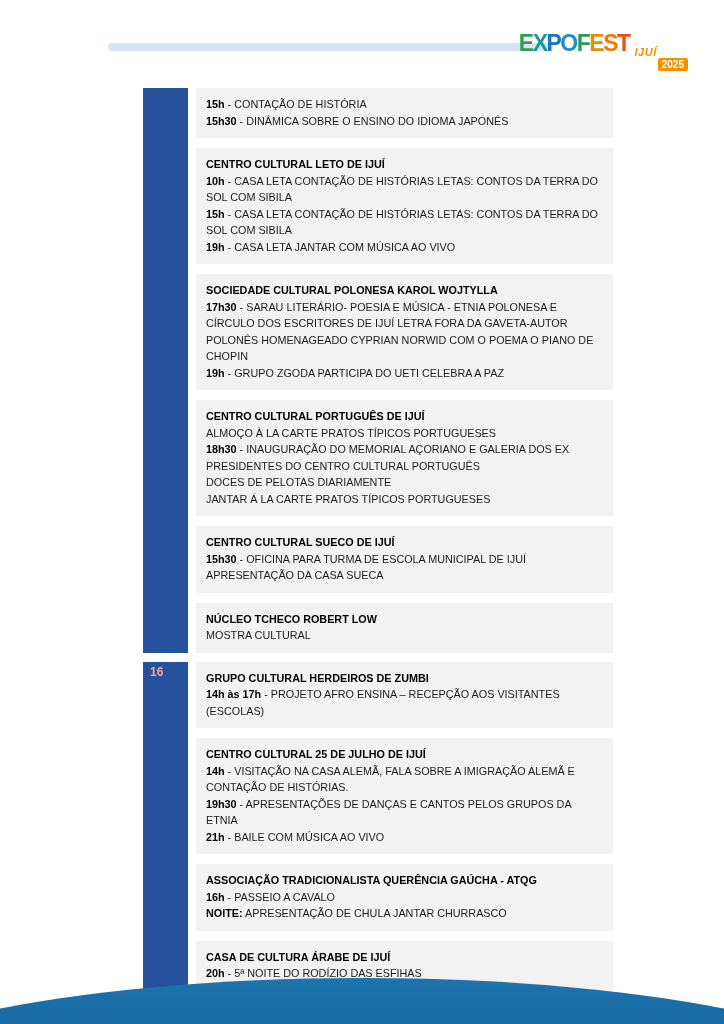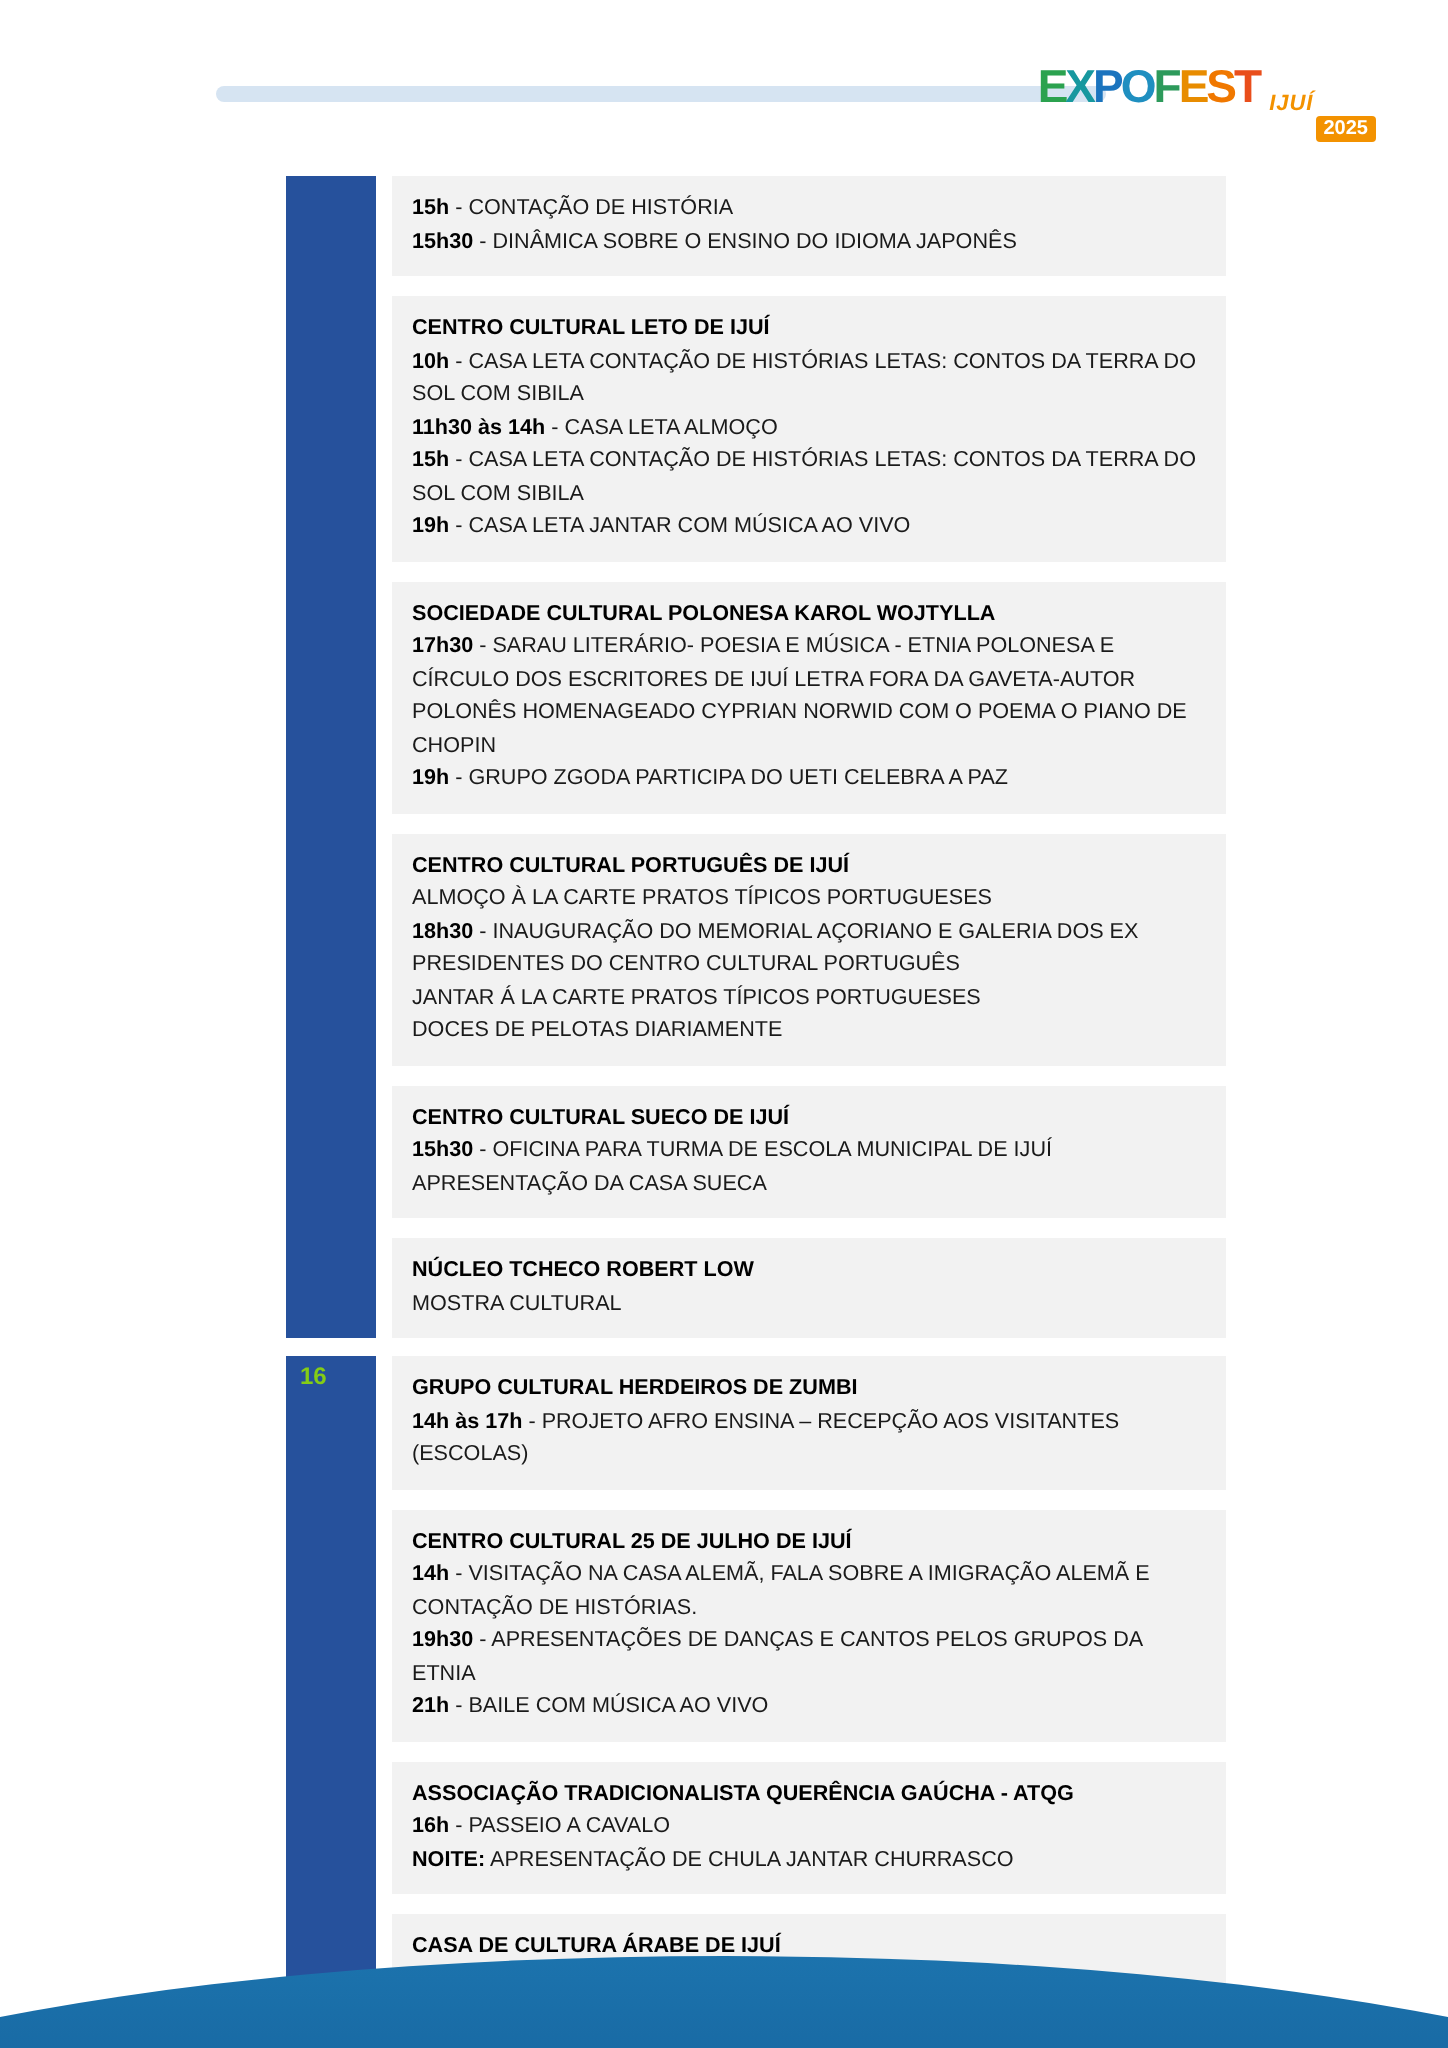--- a/index.html
+++ b/index.html
@@ -141,7 +141,6 @@
         <div class="event-block">
           <div class="event-title">CENTRO CULTURAL LETO DE IJUÍ</div>
           <div class="event-line"><b>10h</b> - CASA LETA CONTAÇÃO DE HISTÓRIAS LETAS: CONTOS DA TERRA DO SOL COM SIBILA</div>
-          <div class="event-line"><b>11h30 às 14h</b> - CASA LETA ALMOÇO</div>
           <div class="event-line"><b>15h</b> - CASA LETA CONTAÇÃO DE HISTÓRIAS LETAS: CONTOS DA TERRA DO SOL COM SIBILA</div>
           <div class="event-line"><b>19h</b> - CASA LETA JANTAR COM MÚSICA AO VIVO</div>
         </div>

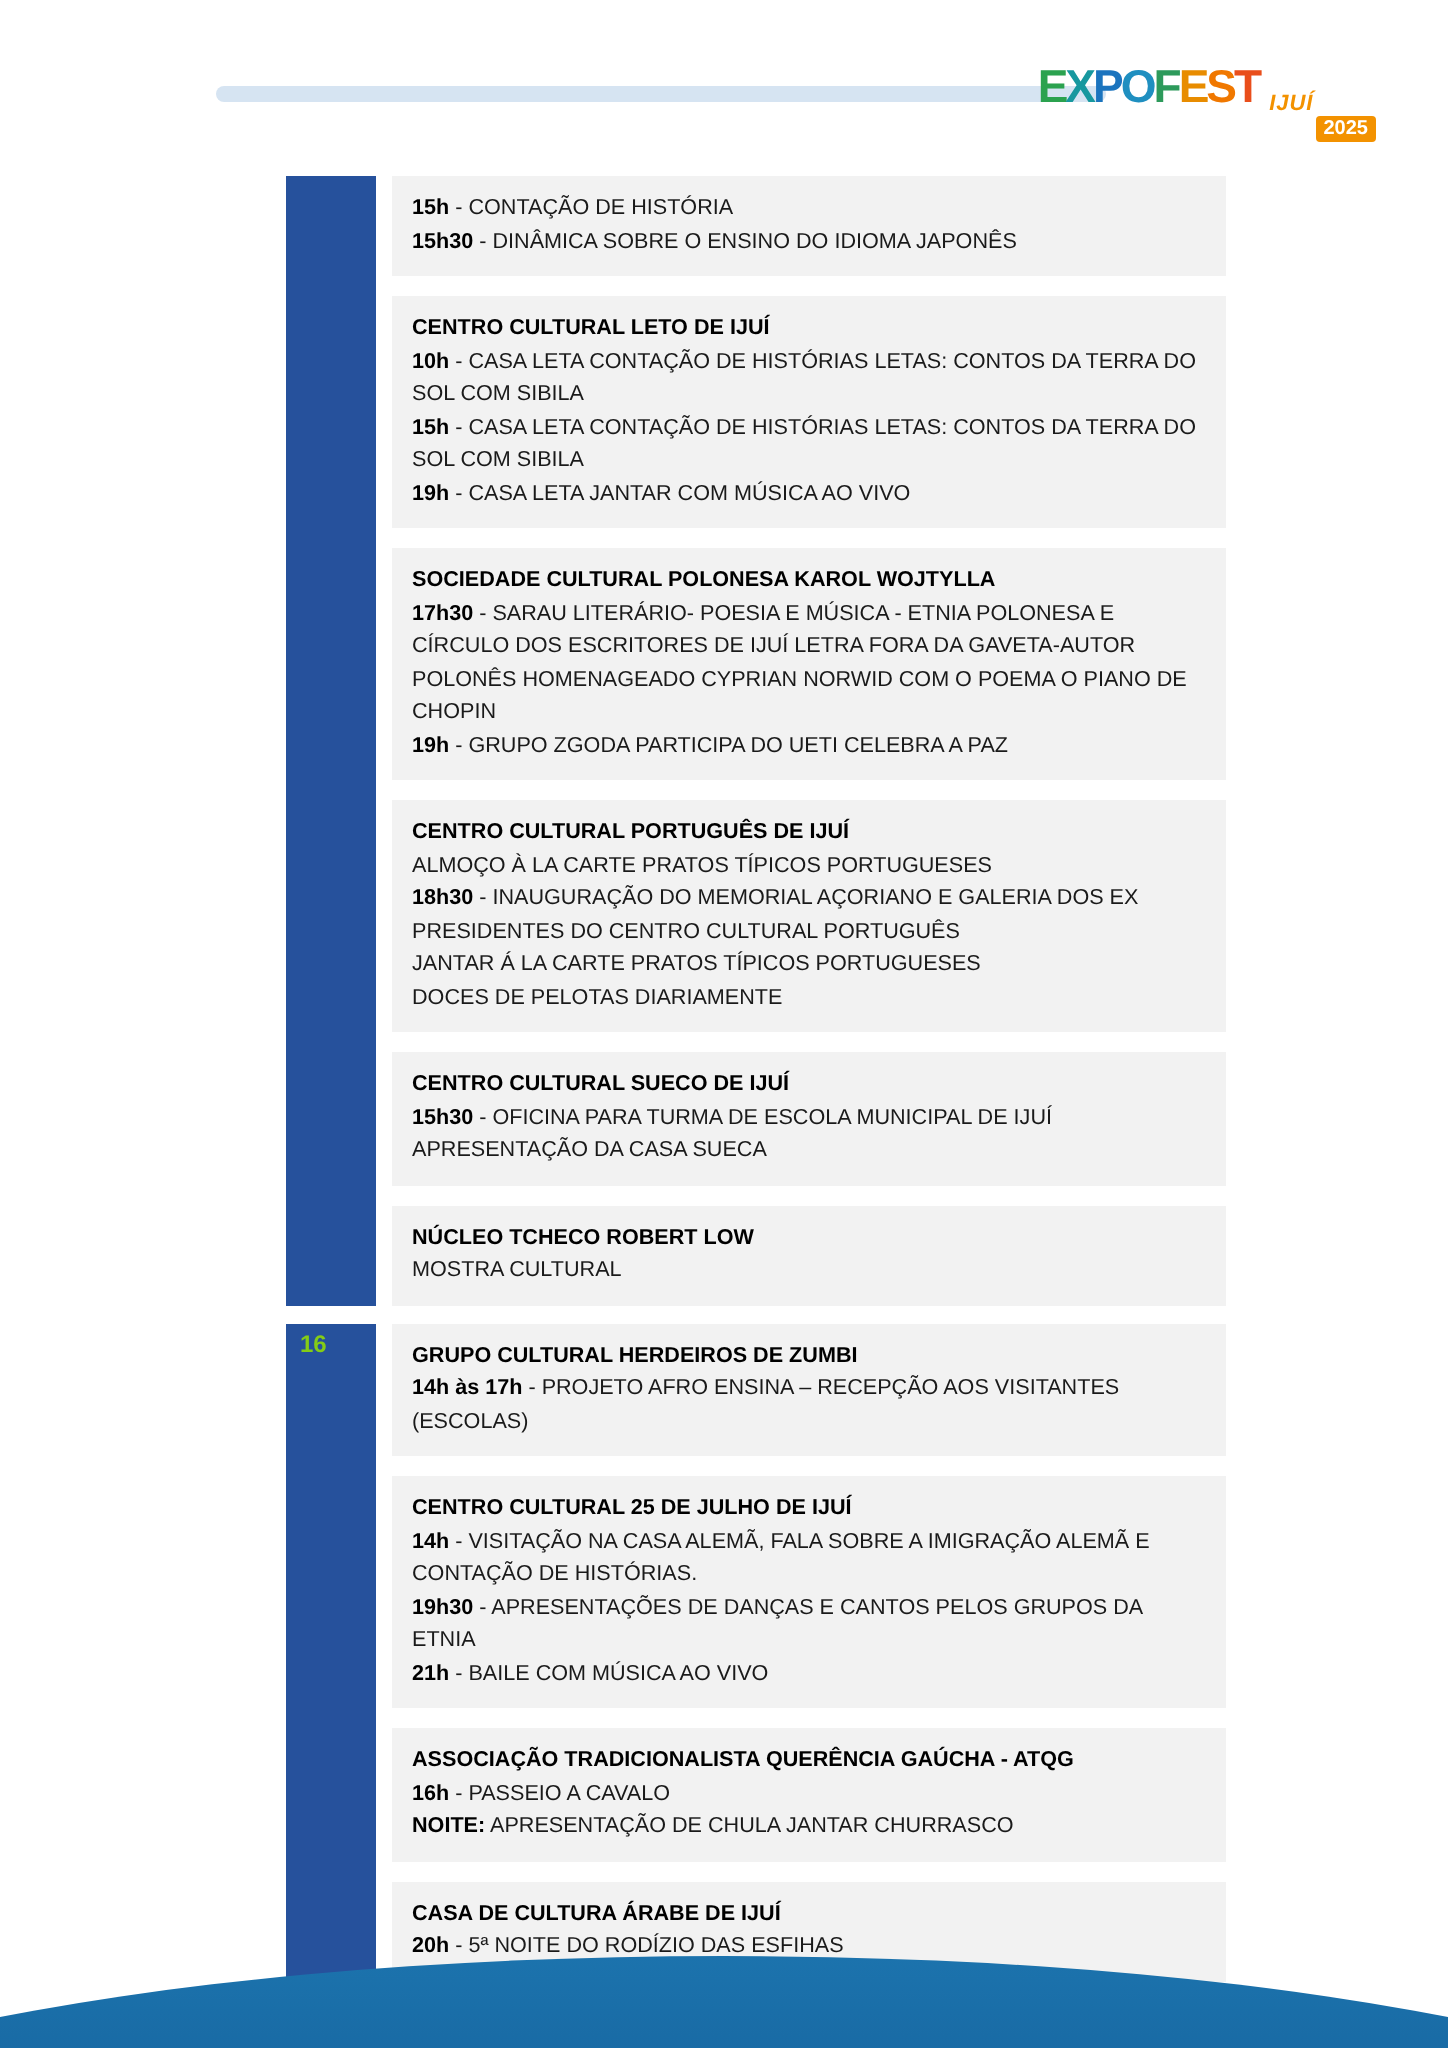--- a/index.html
+++ b/index.html
@@ -153,8 +153,8 @@
           <div class="event-title">CENTRO CULTURAL PORTUGUÊS DE IJUÍ</div>
           <div class="event-line">ALMOÇO À LA CARTE PRATOS TÍPICOS PORTUGUESES</div>
           <div class="event-line"><b>18h30</b> - INAUGURAÇÃO DO MEMORIAL AÇORIANO E GALERIA DOS EX PRESIDENTES DO CENTRO CULTURAL PORTUGUÊS</div>
+          <div class="event-line">DOCES DE PELOTAS DIARIAMENTE</div>
           <div class="event-line">JANTAR Á LA CARTE PRATOS TÍPICOS PORTUGUESES</div>
-          <div class="event-line">DOCES DE PELOTAS DIARIAMENTE</div>
         </div>
         <div class="event-block">
           <div class="event-title">CENTRO CULTURAL SUECO DE IJUÍ</div>

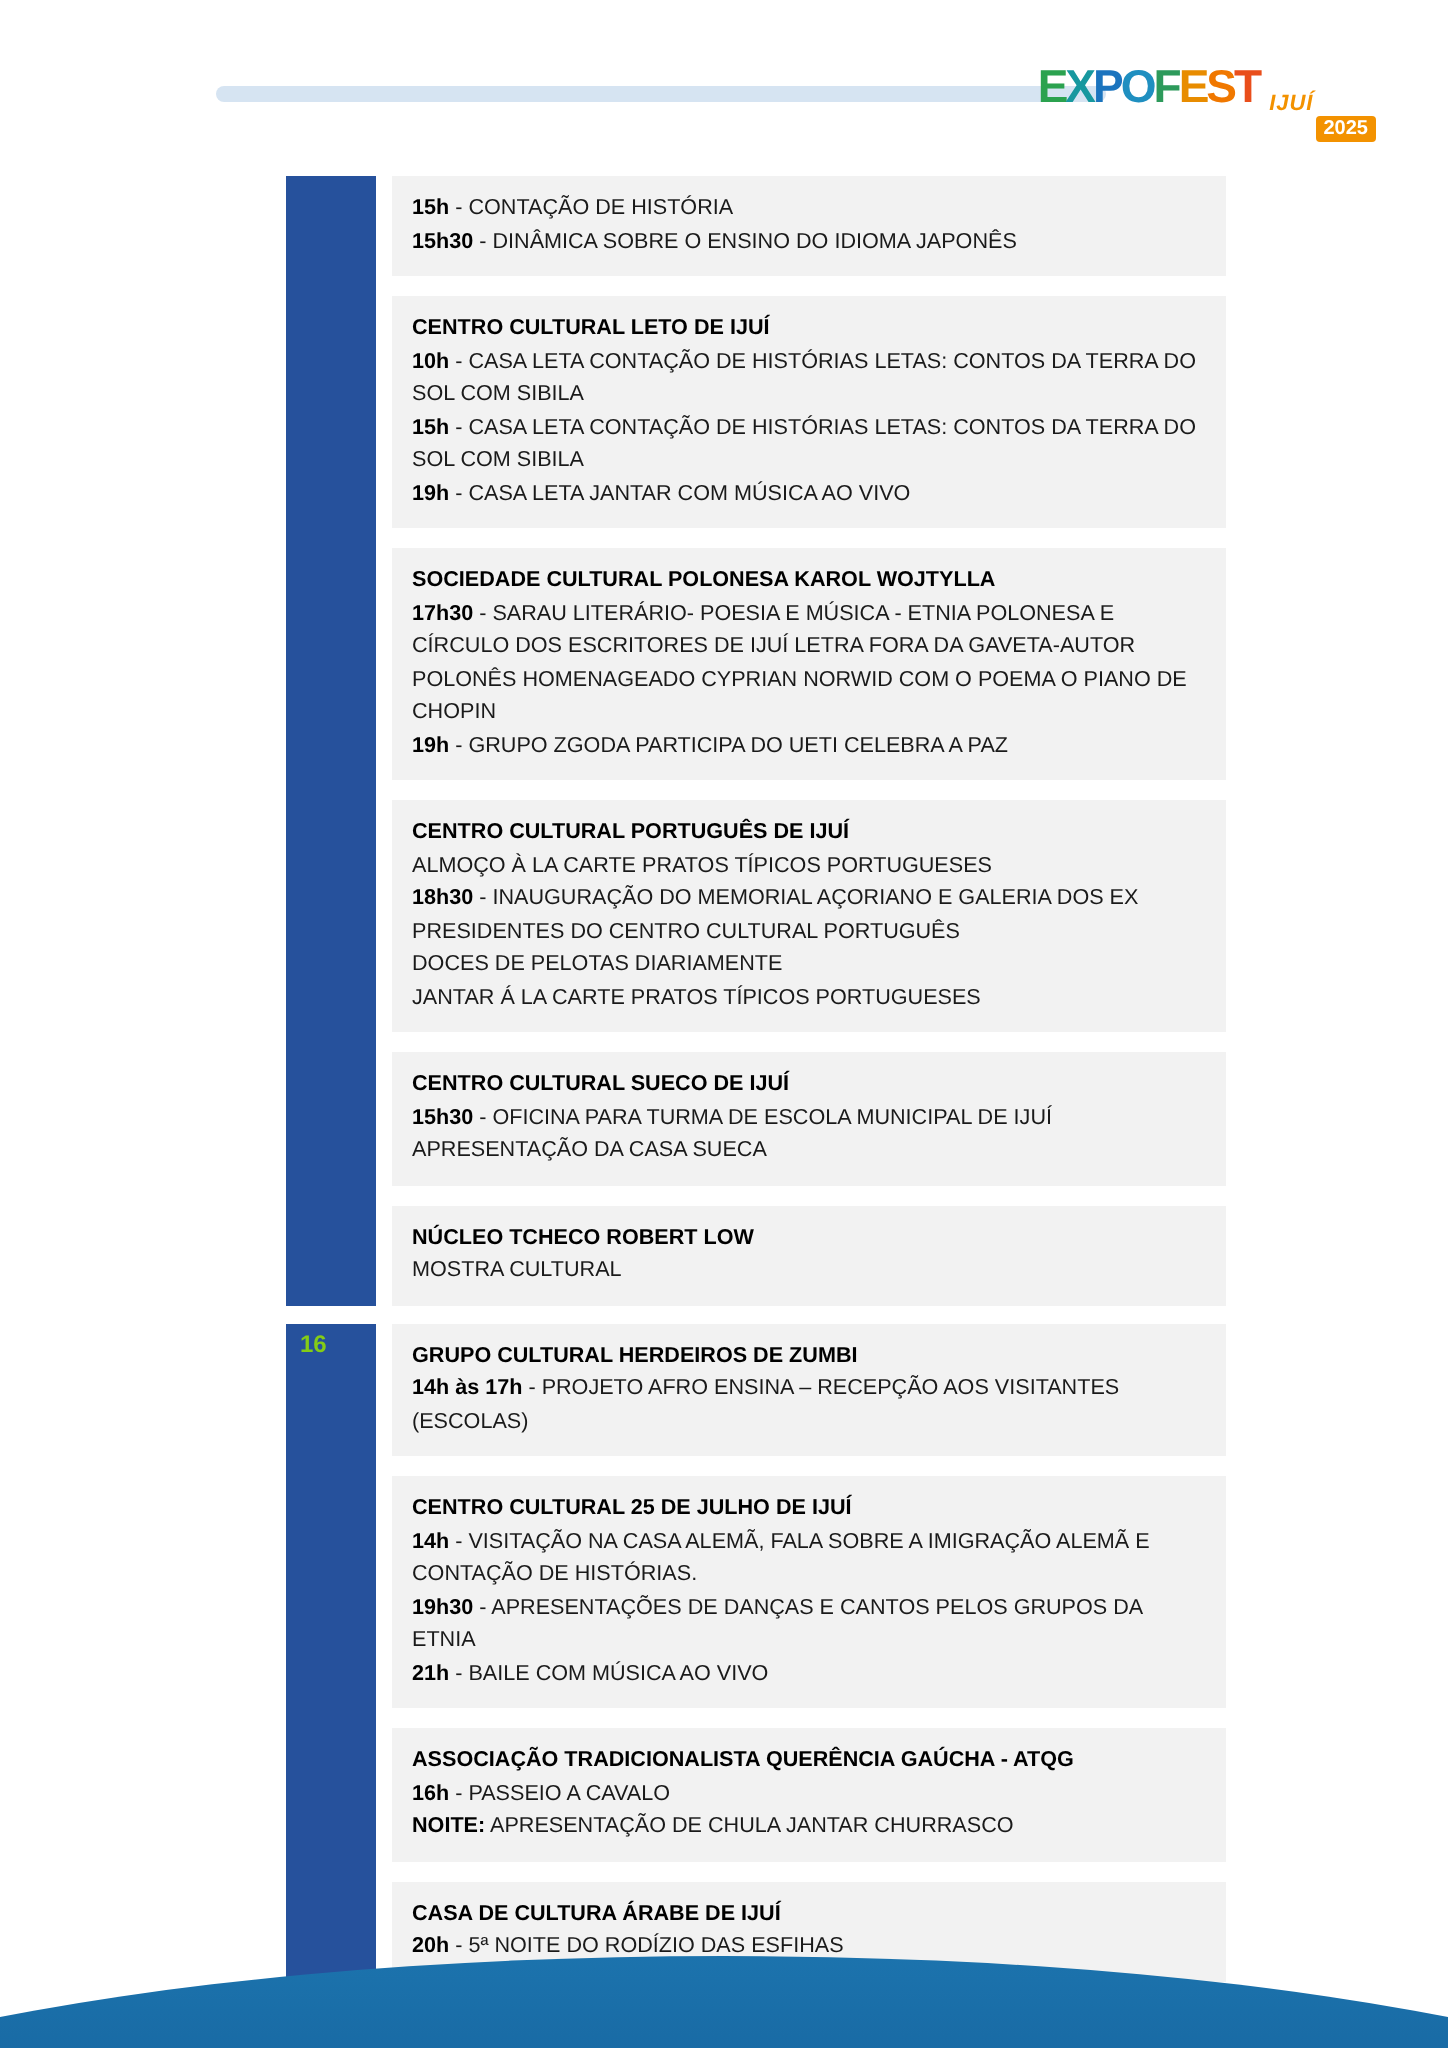--- a/index.html
+++ b/index.html
@@ -77,7 +77,7 @@
     width: 45px;
     flex: 0 0 45px;
     background: #26519c;
-    color: #84cc16;
+    color: #fca5a5;
     font-size: 12px;
     font-weight: 700;
     padding: 3px 0 0 7px;

